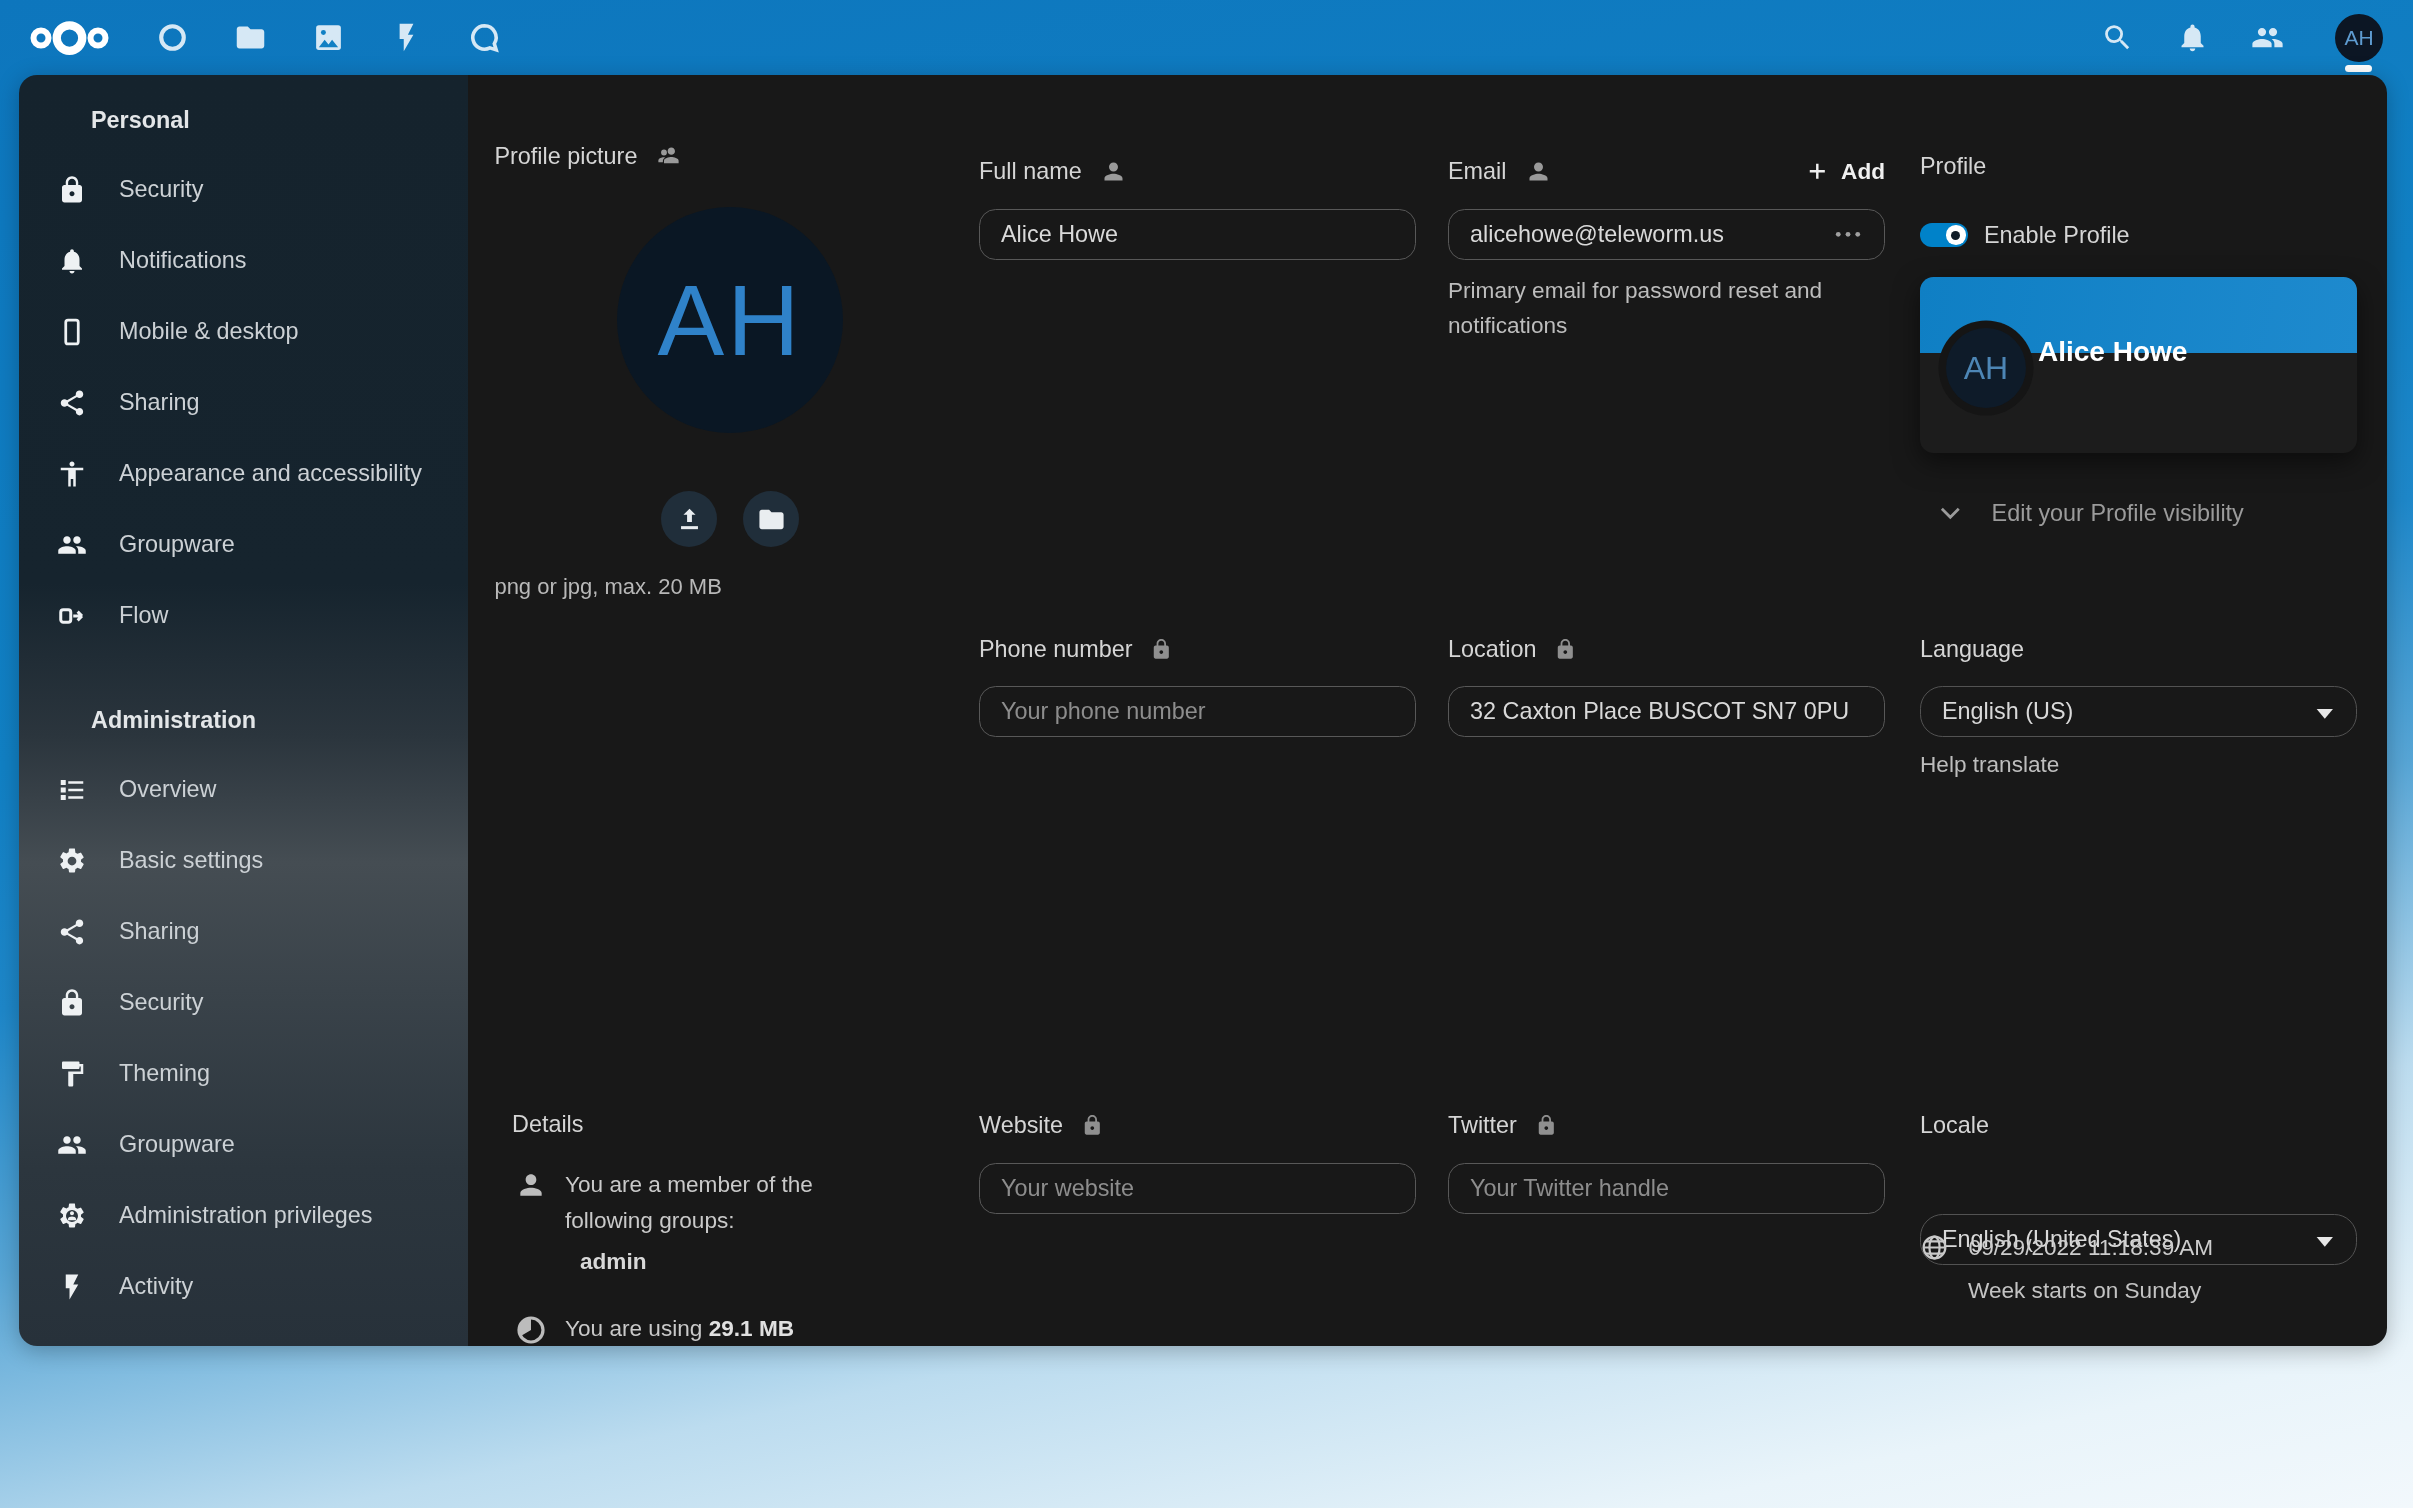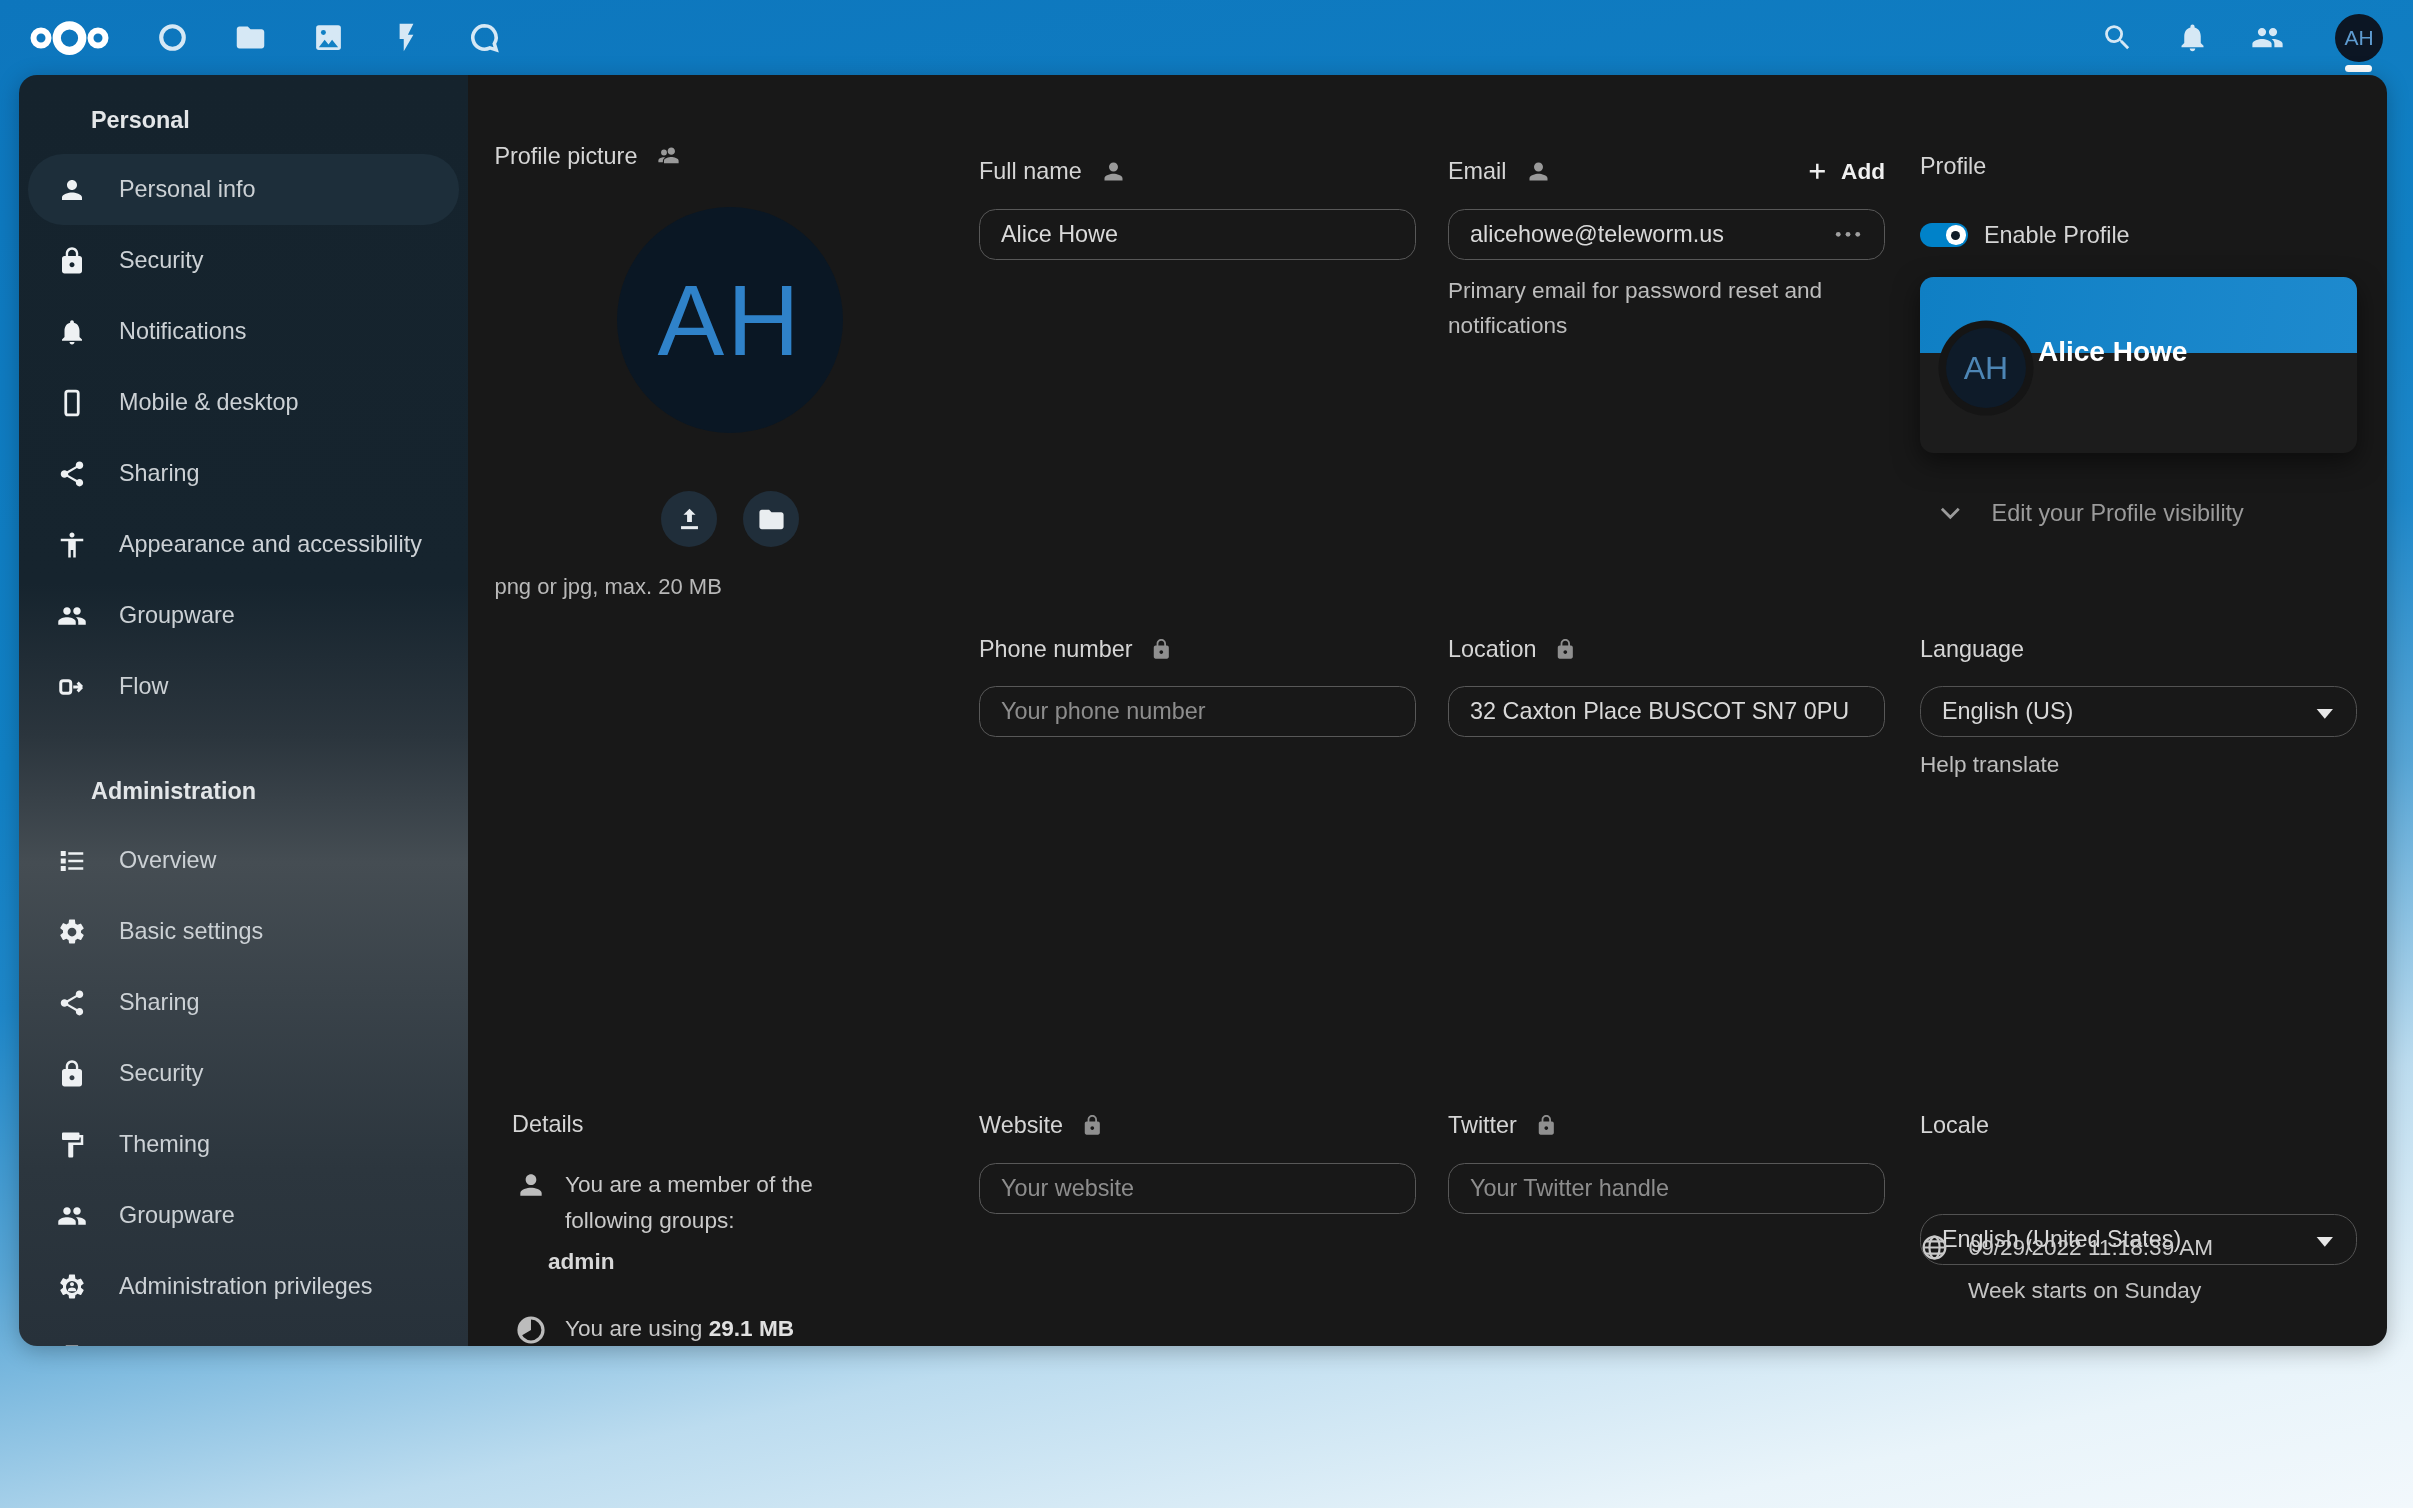--- a/index.html
+++ b/index.html
@@ -154,14 +154,6 @@
 
     <aside class="sidebar">
         <div class="sec-title">Personal</div>
-        <div class="nav-item active">
-          <span class="nav-icon">
-            <svg viewBox="0 0 24 24" fill="currentColor">
-              <path d="M12 12c2.21 0 4-1.79 4-4s-1.79-4-4-4-4 1.79-4 4 1.79 4 4 4zm0 2c-2.67 0-8 1.34-8 4v2h16v-2c0-2.66-5.33-4-8-4z"></path>
-            </svg>
-          </span>
-          <span class="nav-label">Personal info</span>
-        </div>
         <div class="nav-item">
           <span class="nav-icon">
             <svg viewBox="0 0 24 24" fill="currentColor">

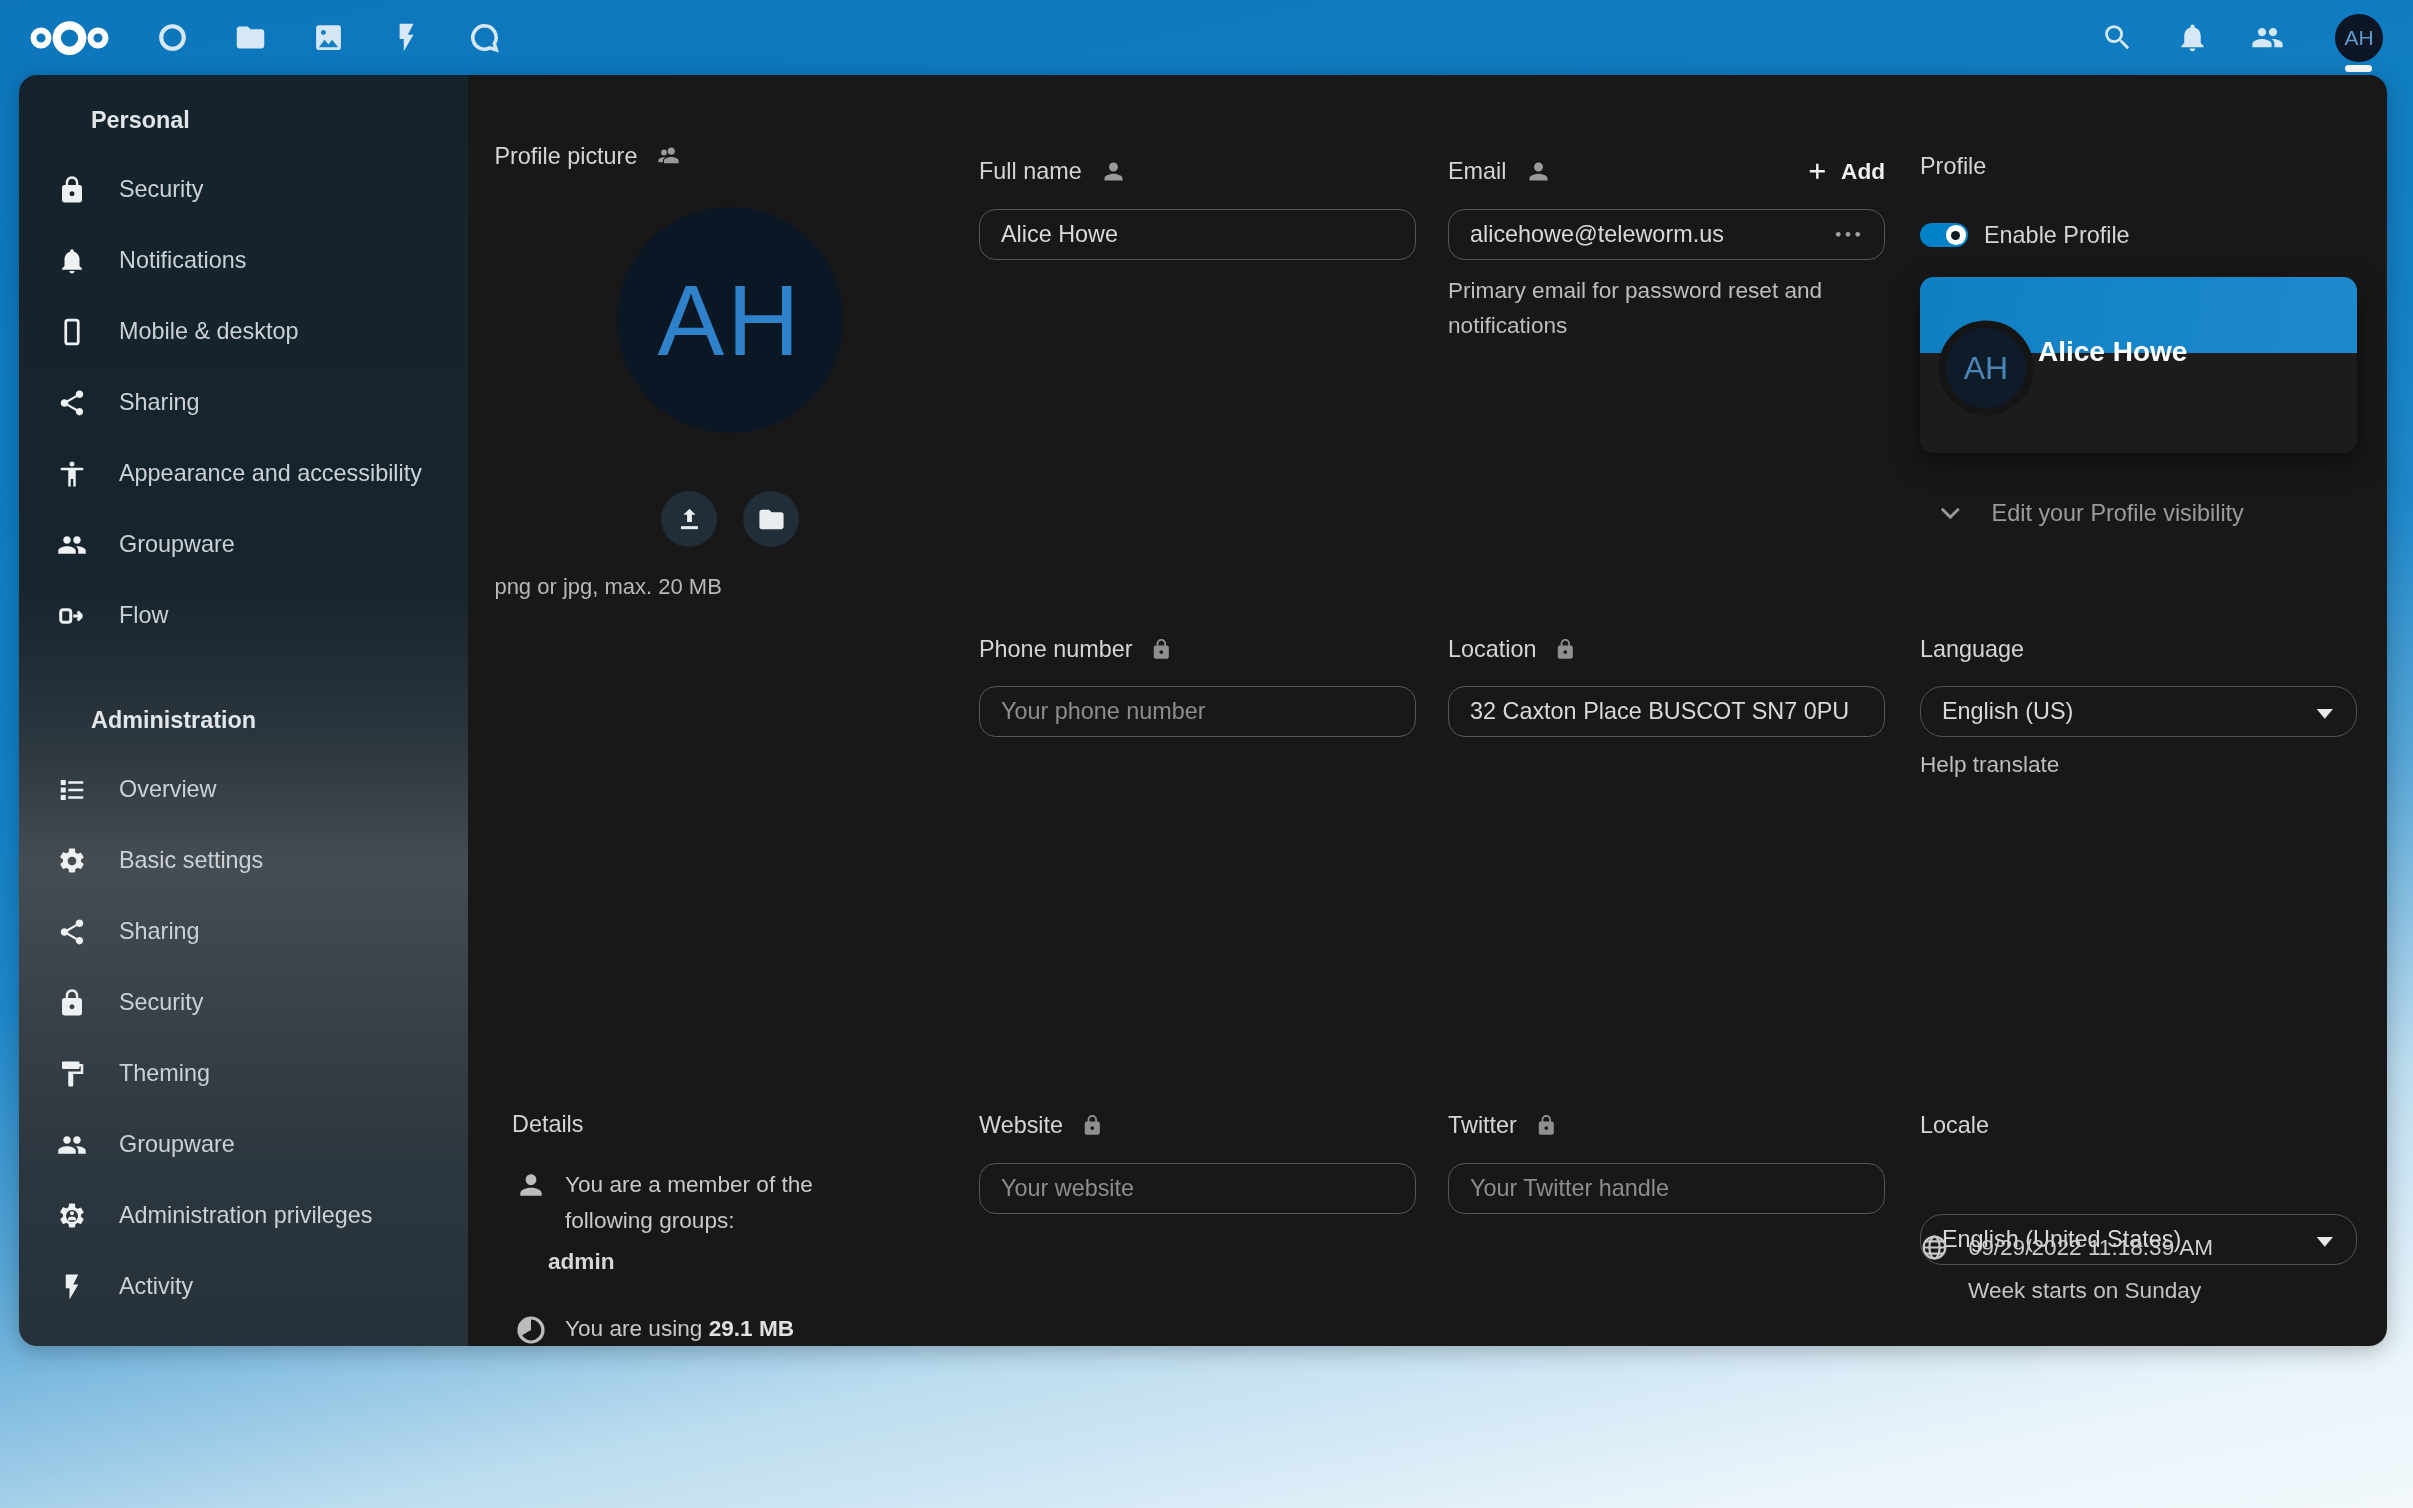--- a/index.html
+++ b/index.html
@@ -76,7 +76,7 @@
   .drow{position:absolute;display:flex;gap:18px;align-items:flex-start;}
   .d-ic{width:32px;height:32px;color:#bcbcbc;flex:0 0 auto;margin-top:1.5px;}
   .dtext{font-size:22.6px;line-height:36px;color:#c9c9c9;width:332px;}
-  .group-name{position:absolute;left:80px;top:1174px;font-size:22.6px;font-weight:bold;color:#d8d8d8;}
+  .group-name{position:absolute;left:112px;top:1174px;font-size:22.6px;font-weight:bold;color:#d8d8d8;}
   .usage{font-size:22.6px;color:#c9c9c9;line-height:33px;white-space:nowrap;}
   .usage b{color:#e0e0e0;}
   .qbar{position:absolute;left:95px;top:1278px;width:341px;height:7.5px;border-radius:3.8px;background:#8f8f8f;}

